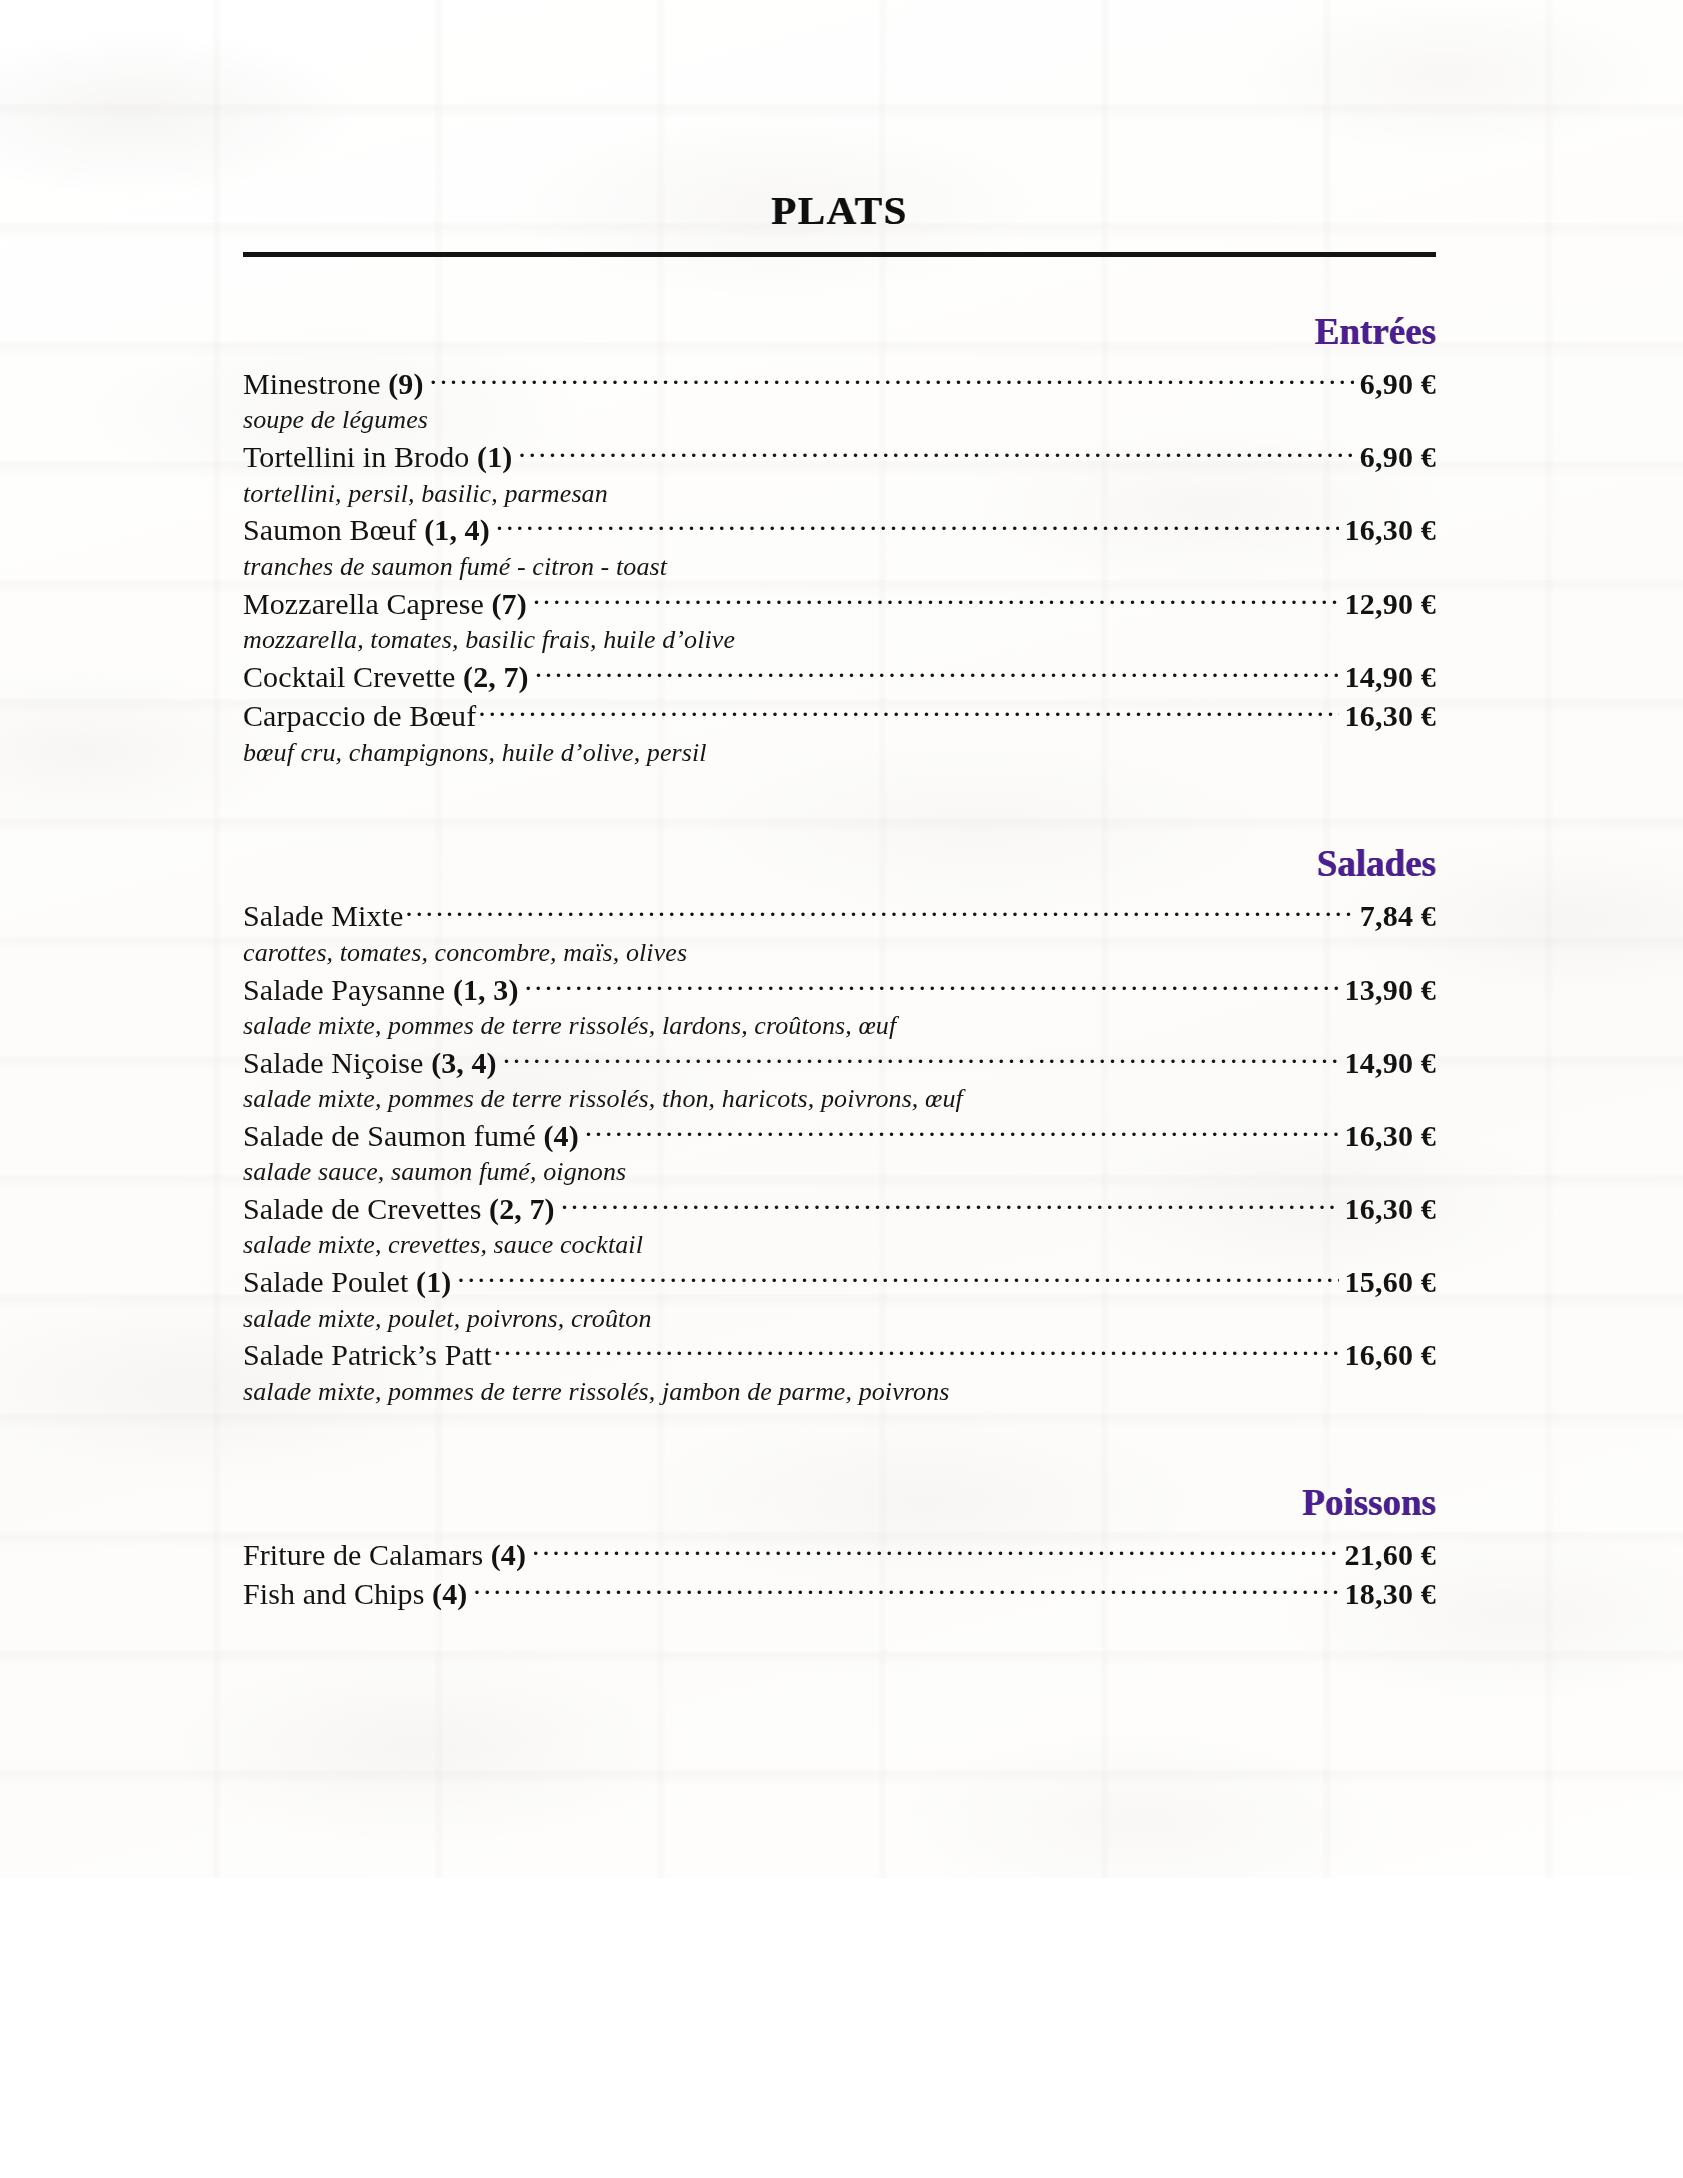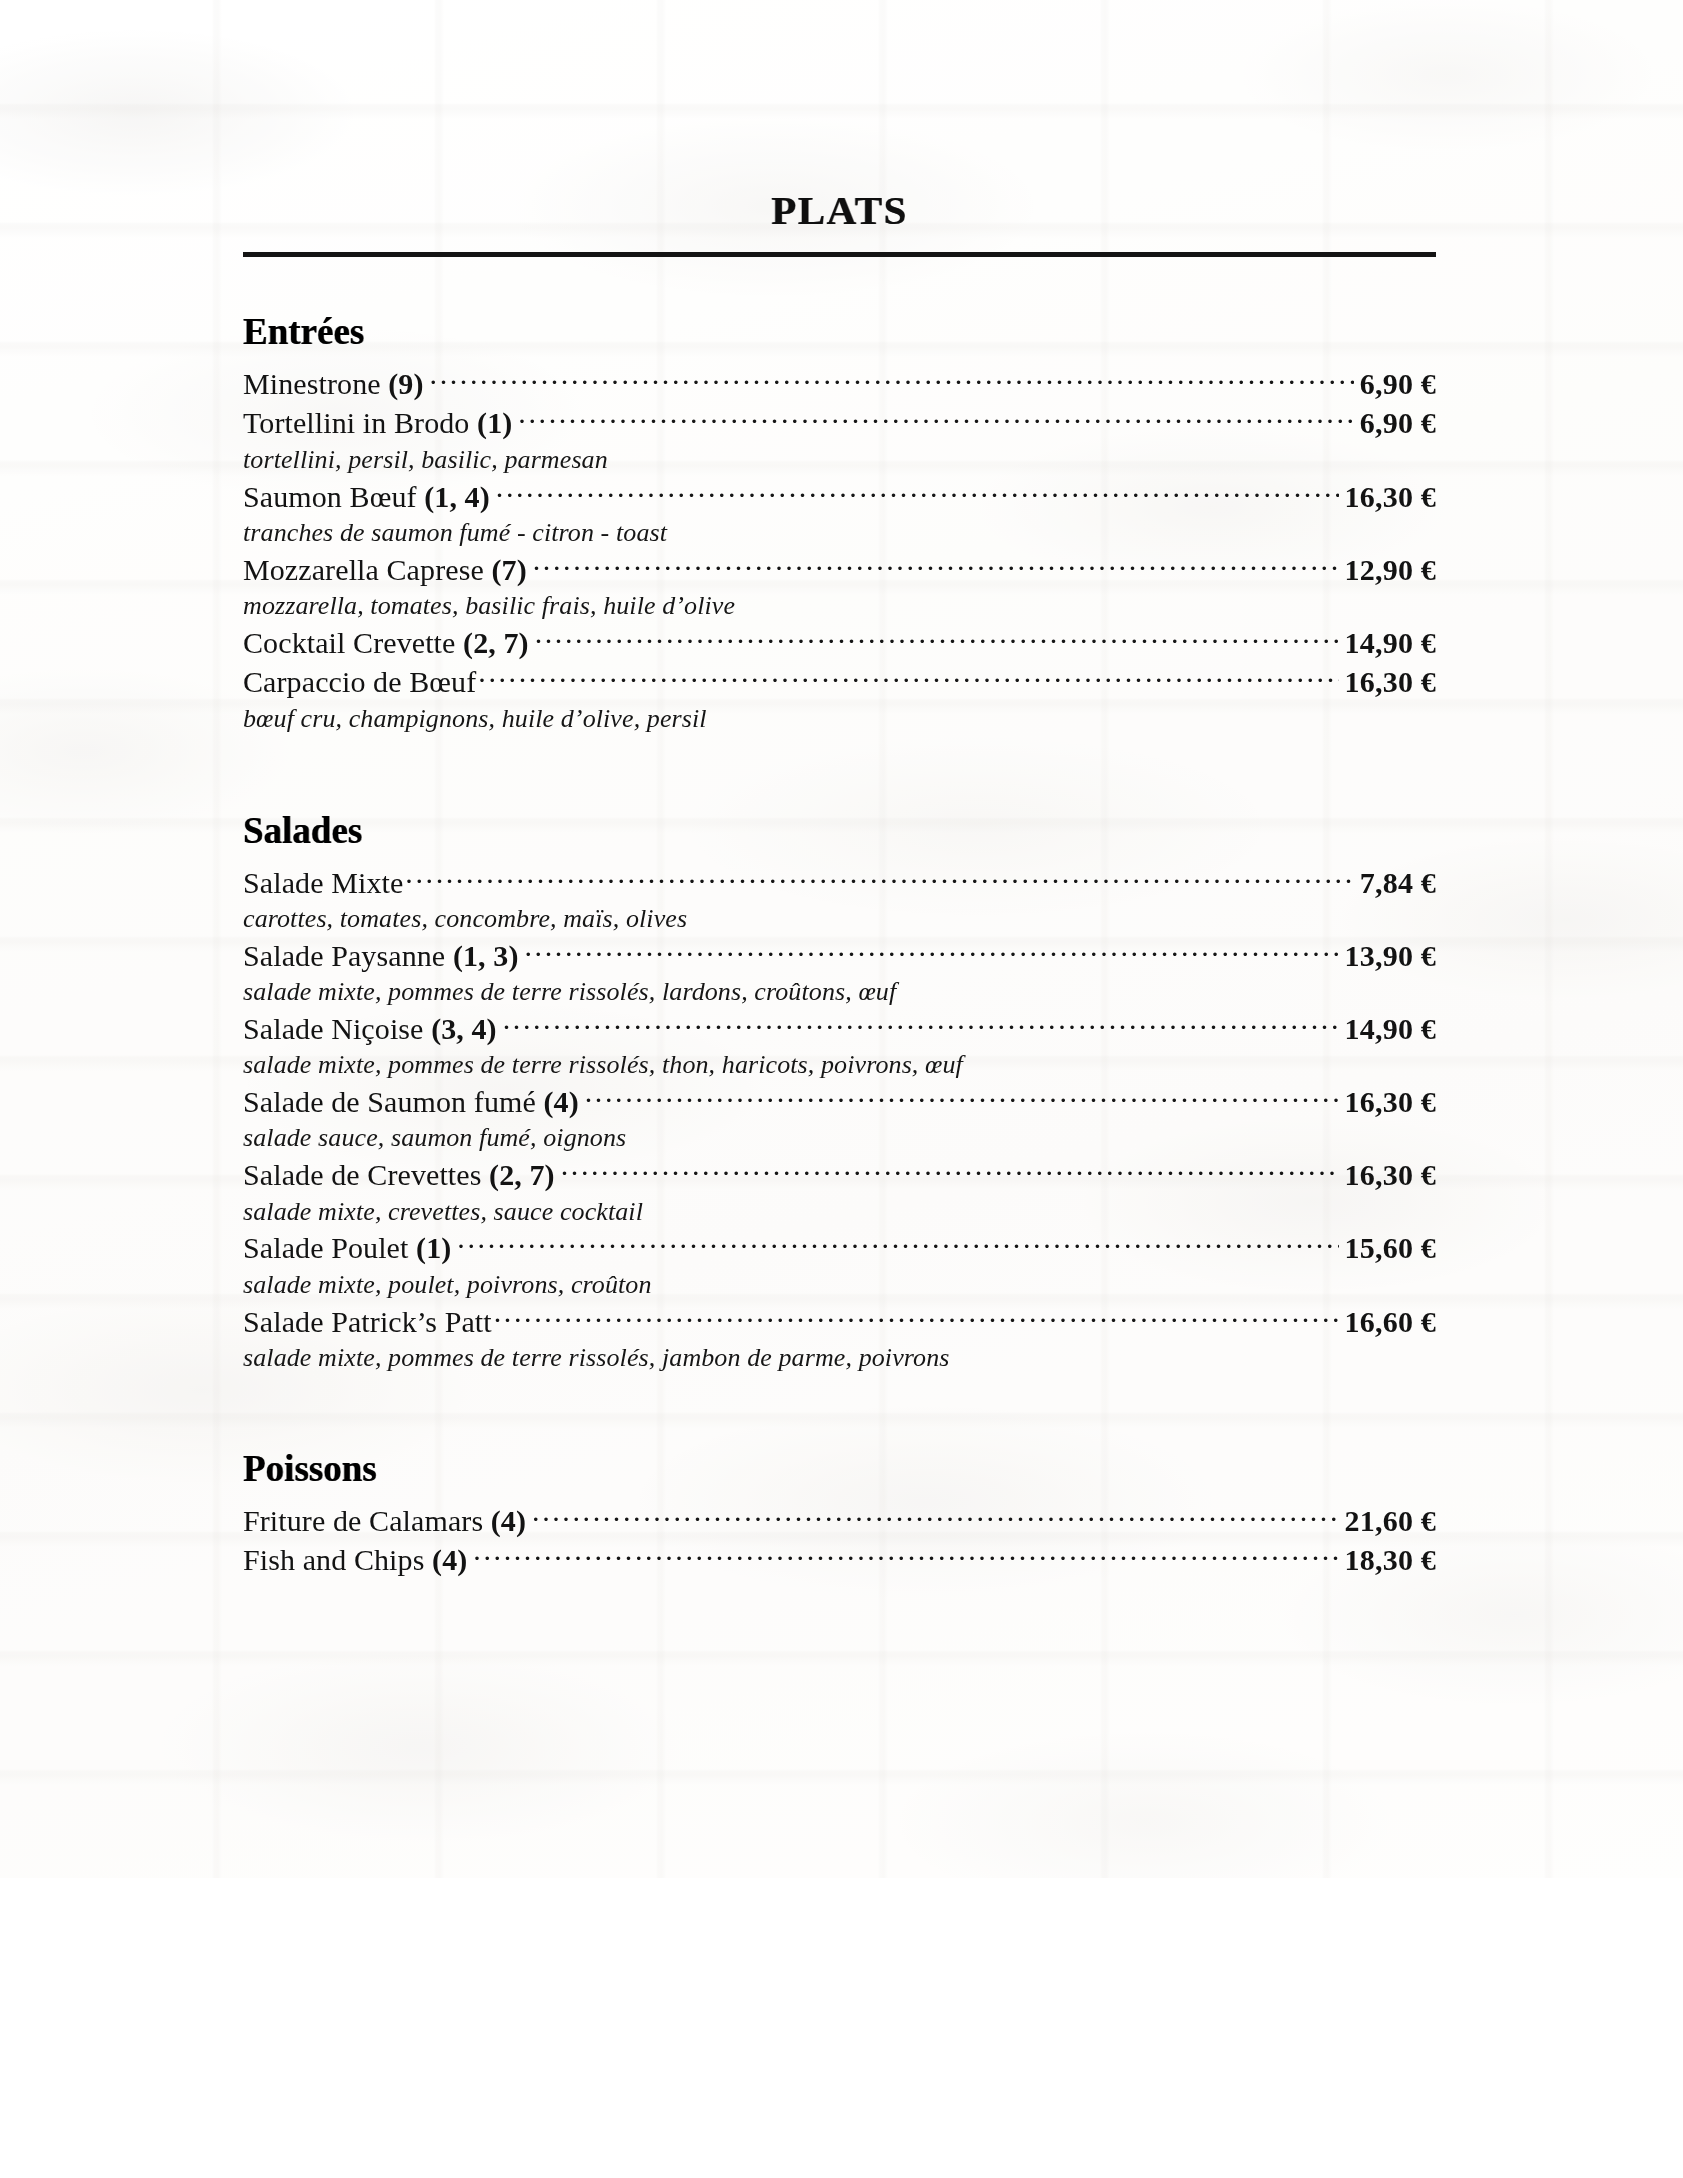--- a/index.html
+++ b/index.html
@@ -106,10 +106,10 @@
 
   
   .section-heading {
-    text-align: left;
+    text-align: right;
     font-size: 37px;
     font-weight: 700;
-    color: #000000;
+    color: #4c1d95;
     line-height: 1;
     text-shadow:
       0.6px 0 0 rgba(20,20,20,0.55),

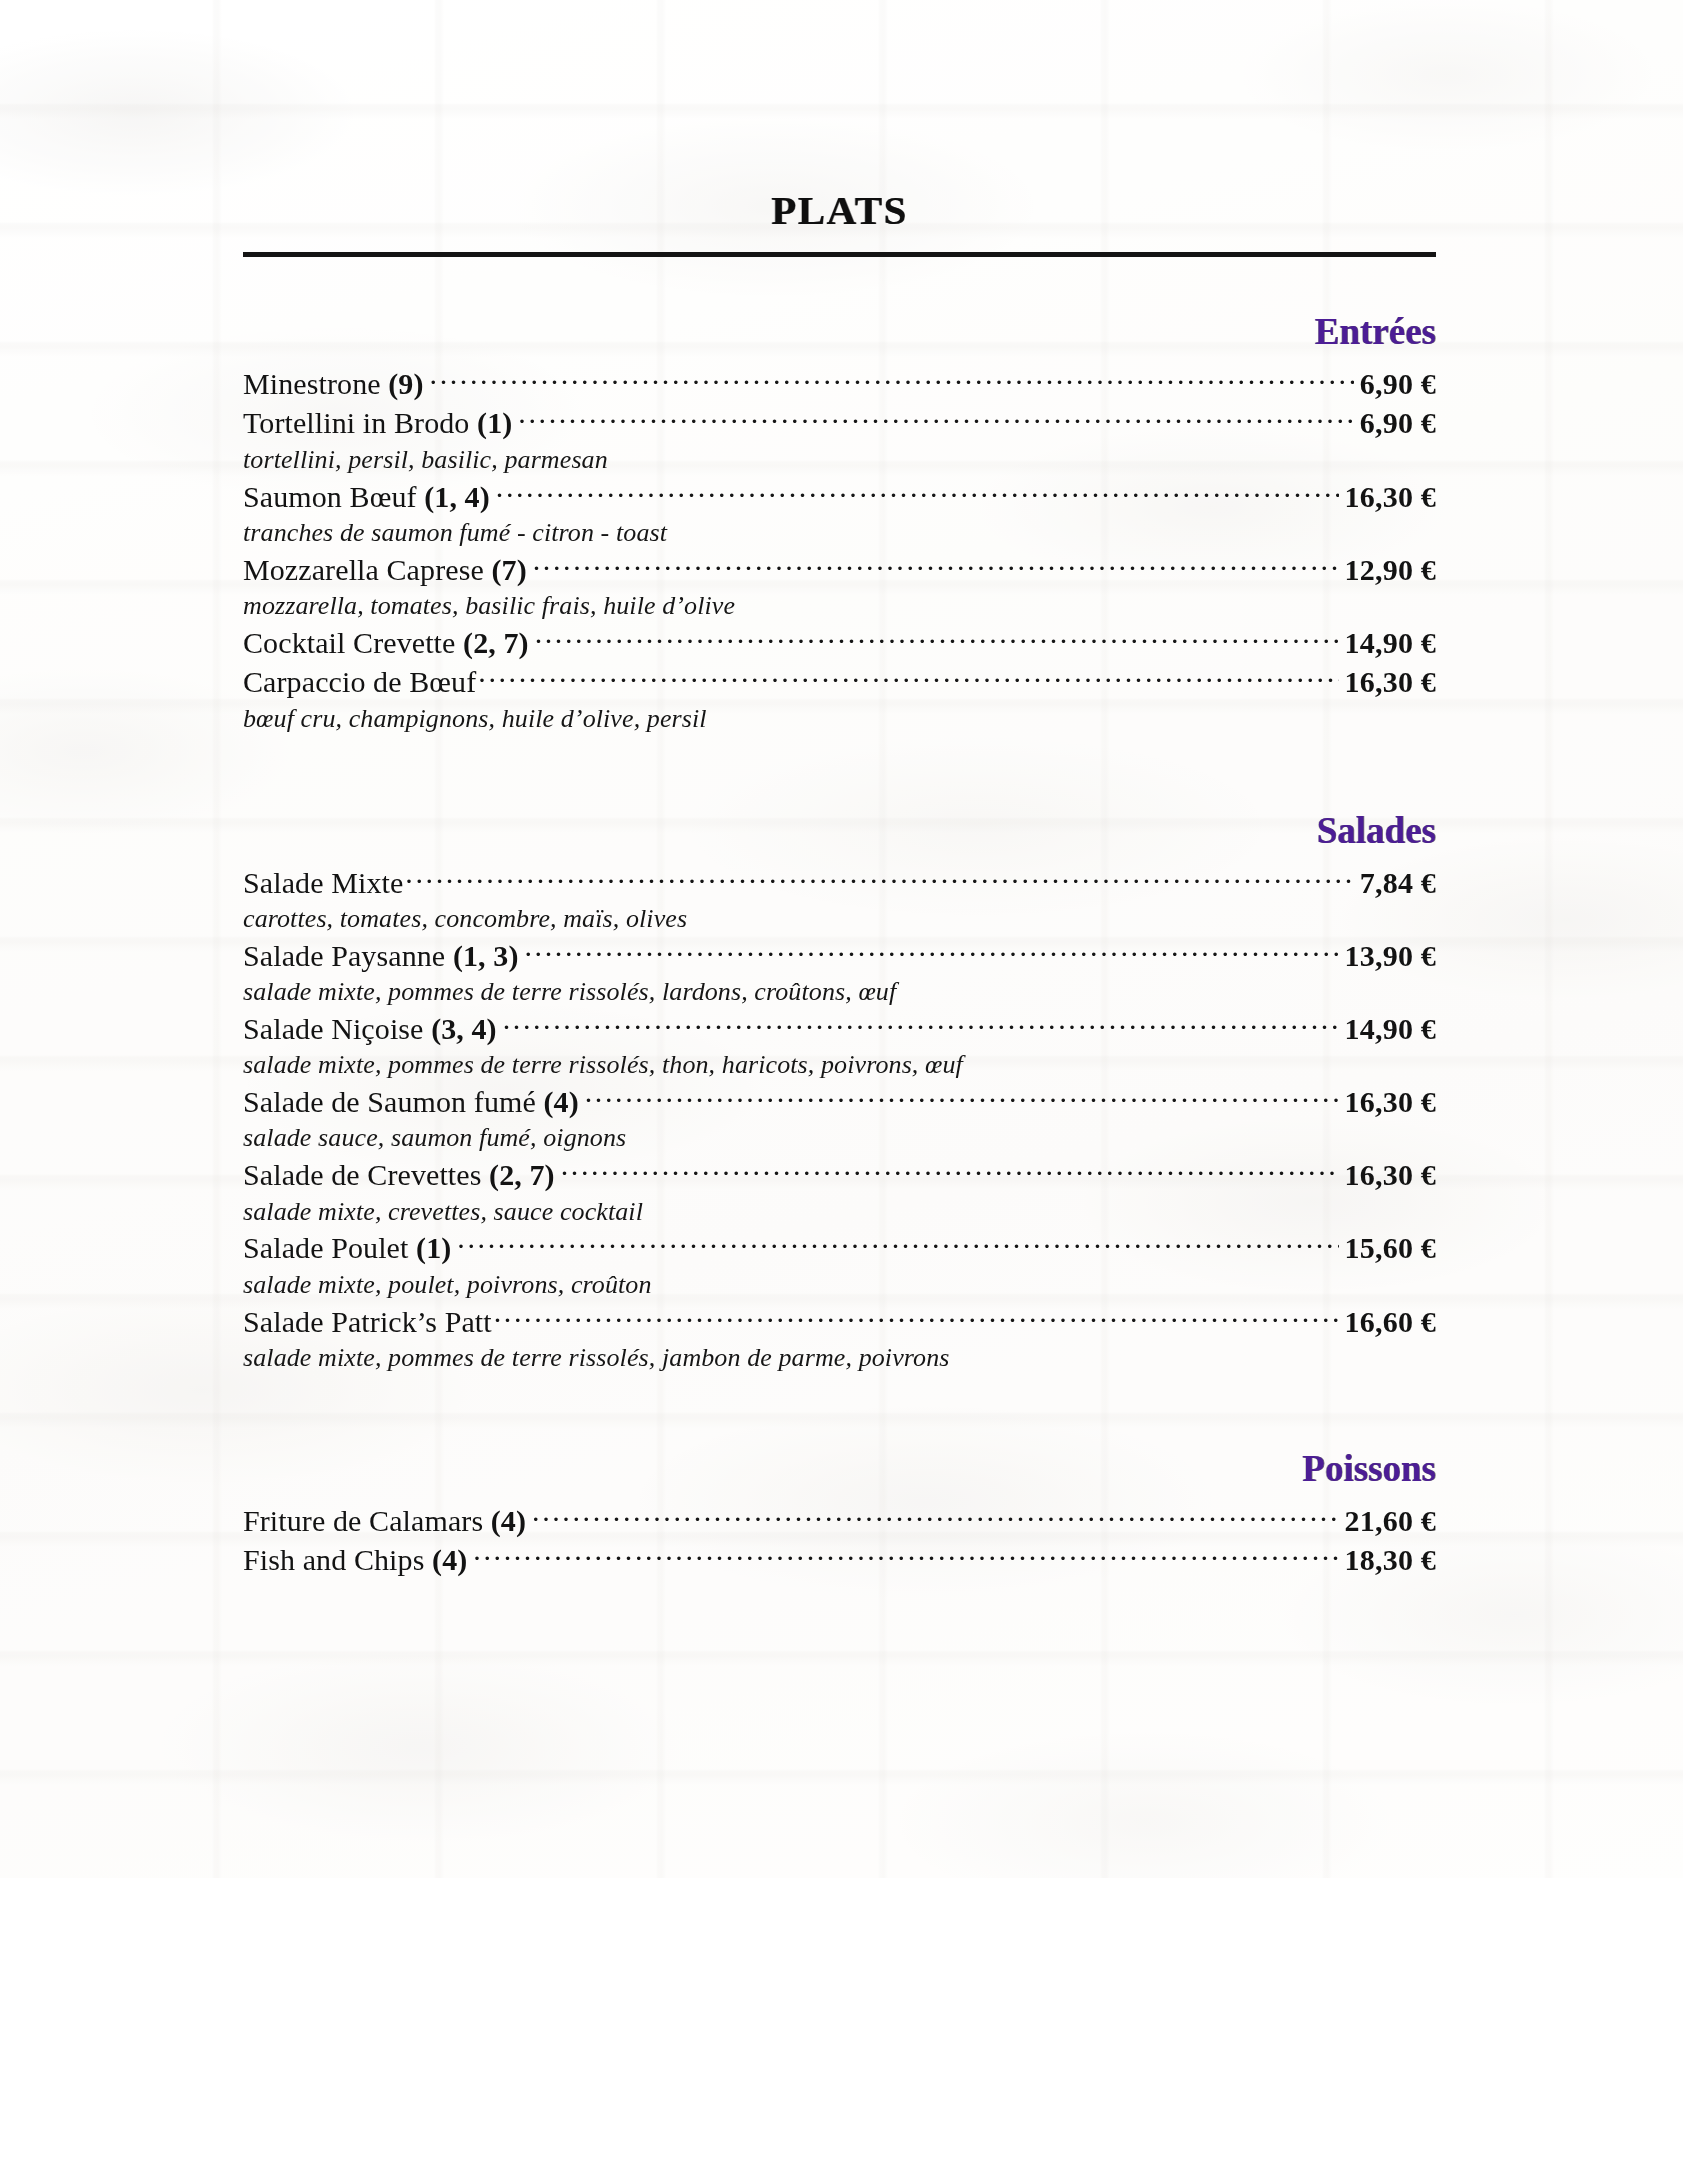--- a/index.html
+++ b/index.html
@@ -207,6 +207,7 @@
             <span class="dot-leader"></span>
             <span class="item-price">6,90 €</span>
           </div>
+          <div class="item-desc">soupe de légumes</div>
           <div class="item-row">
             <span class="item-name gap-after-name"><span>Tortellini in Brodo</span> <span class="alg">(1)</span></span>
             <span class="dot-leader"></span>

